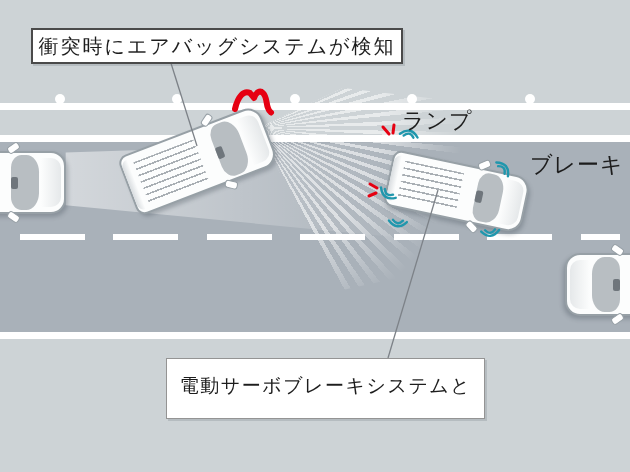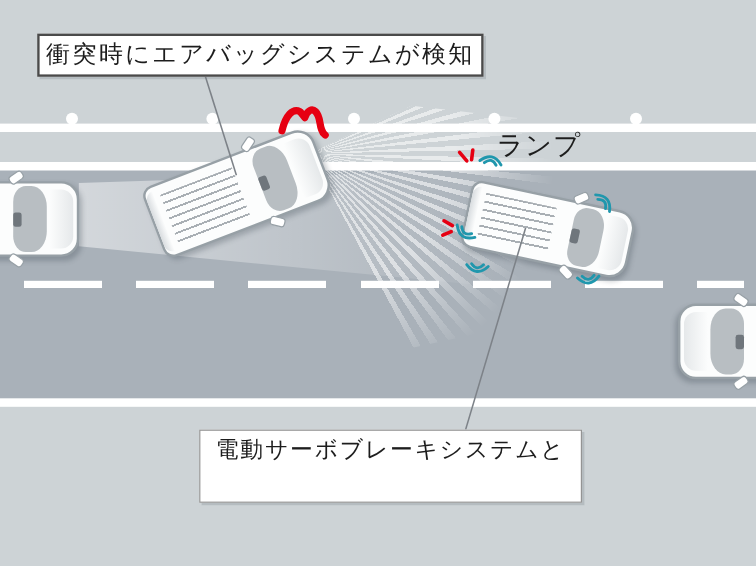--- a/index.html
+++ b/index.html
@@ -67,7 +67,7 @@
 
   
   .anno{position:absolute;z-index:7;font-size:22px;letter-spacing:1px;color:var(--text,#1d1d1d);white-space:nowrap;}
-  .lamp{left:414px;top:106px;}
+  .lamp{left:402px;top:106px;}
   .brake{left:530px;top:150px;}
   .callout{
     position:absolute;z-index:7;background:#fff;text-align:center;

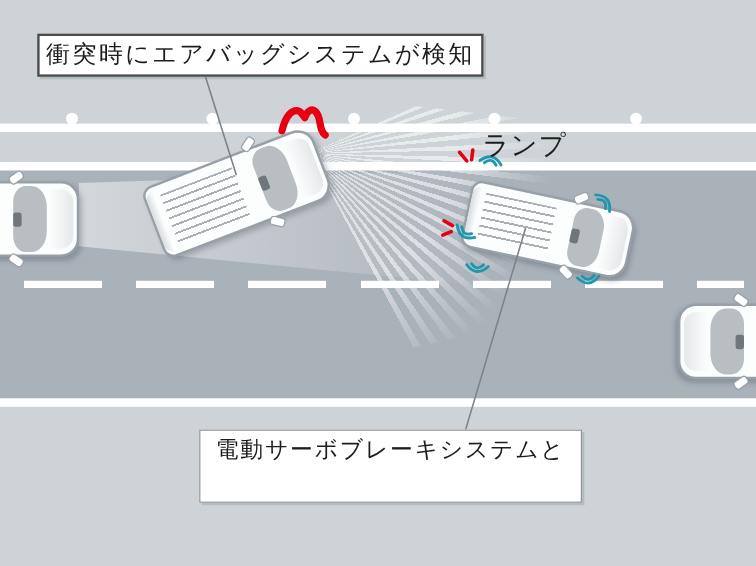--- a/index.html
+++ b/index.html
@@ -177,6 +177,7 @@
   </svg>
 
   <div class="anno lamp">ランプ</div>
+  <div class="anno brake">ブレーキ</div>
 
   <div class="callout callout-top">衝突時にエアバッグシステムが検知</div>
   <div class="callout callout-bottom">

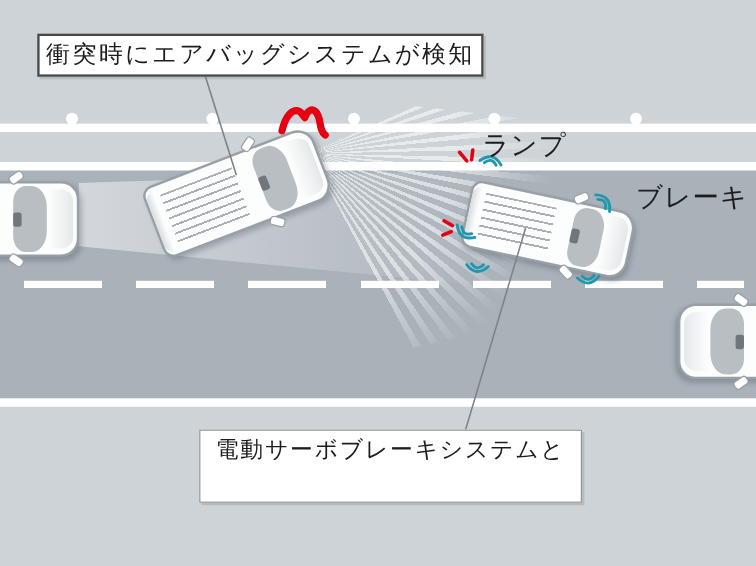--- a/index.html
+++ b/index.html
@@ -82,7 +82,7 @@
     left:166px;top:358px;width:319px;height:61px;
     border:1.5px solid var(--callout-border-bottom,#949494);
     font-size:19px;letter-spacing:1.5px;line-height:26px;
-    padding-top:4px;
+    padding-top:14px;
   }
 </style>
 </head>

